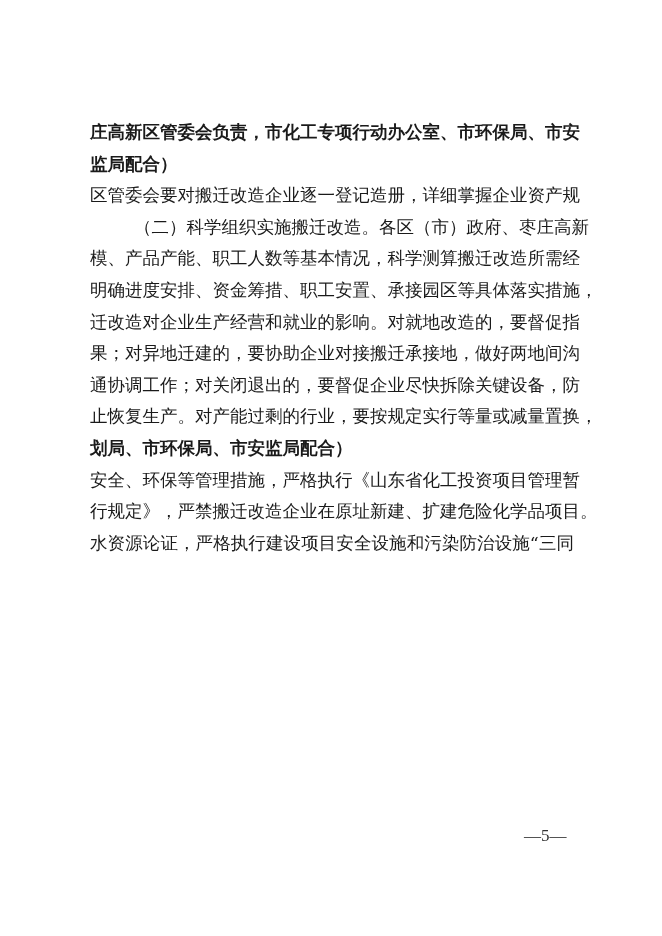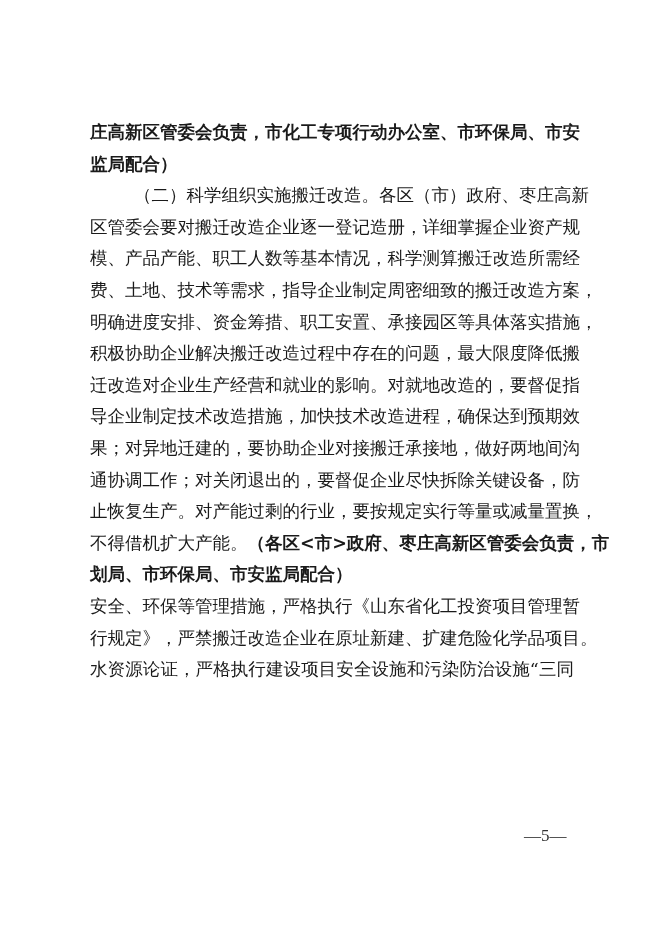--- a/index.html
+++ b/index.html
@@ -65,8 +65,8 @@
   <div class="text-block">
     <span class="line bold">庄高新区管委会负责，市化工专项行动办公室、市环保局、市安</span>
     <span class="line bold last">监局配合）</span>
+    <span class="line">区管委会要对搬迁改造企业逐一登记造册，详细掌握企业资产规</span>
     <span class="line indent">（二）科学组织实施搬迁改造。各区（市）政府、枣庄高新</span>
-    <span class="line">区管委会要对搬迁改造企业逐一登记造册，详细掌握企业资产规</span>
     <span class="line">模、产品产能、职工人数等基本情况，科学测算搬迁改造所需经</span>
     <span class="line">费、土地、技术等需求，指导企业制定周密细致的搬迁改造方案，</span>
     <span class="line">明确进度安排、资金筹措、职工安置、承接园区等具体落实措施，</span>

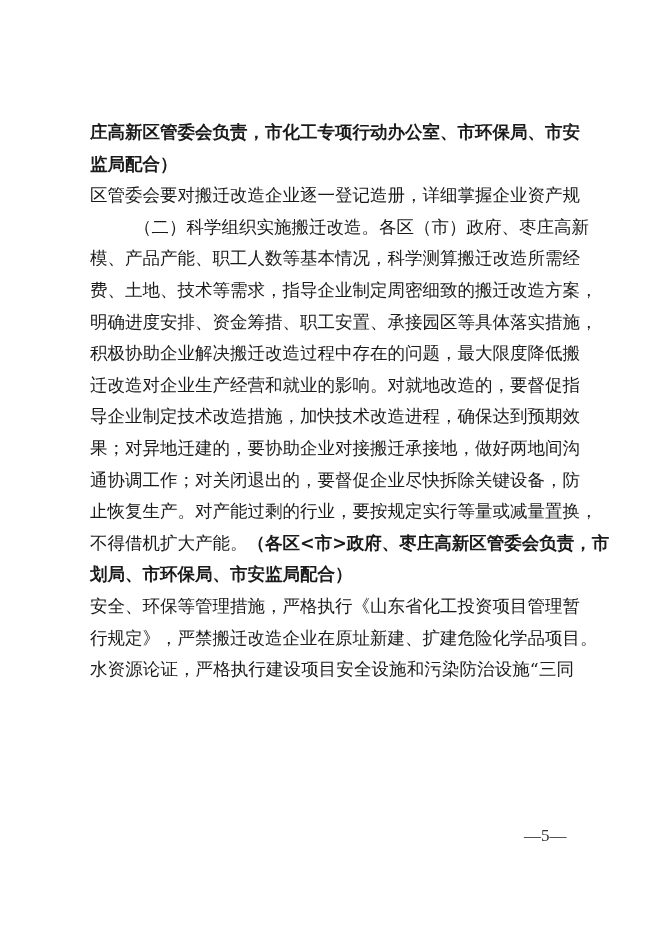--- a/index.html
+++ b/index.html
@@ -68,7 +68,6 @@
     <span class="line">区管委会要对搬迁改造企业逐一登记造册，详细掌握企业资产规</span>
     <span class="line indent">（二）科学组织实施搬迁改造。各区（市）政府、枣庄高新</span>
     <span class="line">模、产品产能、职工人数等基本情况，科学测算搬迁改造所需经</span>
-    <span class="line">费、土地、技术等需求，指导企业制定周密细致的搬迁改造方案，</span>
     <span class="line">明确进度安排、资金筹措、职工安置、承接园区等具体落实措施，</span>
     <span class="line">积极协助企业解决搬迁改造过程中存在的问题，最大限度降低搬</span>
     <span class="line">迁改造对企业生产经营和就业的影响。对就地改造的，要督促指</span>

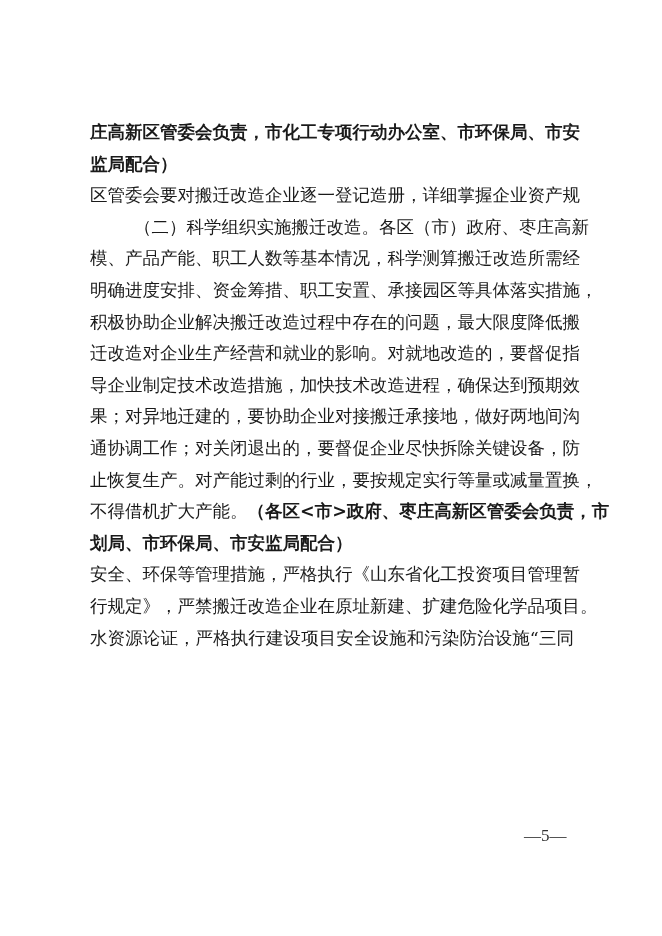--- a/index.html
+++ b/index.html
@@ -69,7 +69,6 @@
     <span class="line indent">（二）科学组织实施搬迁改造。各区（市）政府、枣庄高新</span>
     <span class="line">模、产品产能、职工人数等基本情况，科学测算搬迁改造所需经</span>
     <span class="line">明确进度安排、资金筹措、职工安置、承接园区等具体落实措施，</span>
-    <span class="line">积极协助企业解决搬迁改造过程中存在的问题，最大限度降低搬</span>
     <span class="line">迁改造对企业生产经营和就业的影响。对就地改造的，要督促指</span>
     <span class="line">导企业制定技术改造措施，加快技术改造进程，确保达到预期效</span>
     <span class="line">果；对异地迁建的，要协助企业对接搬迁承接地，做好两地间沟</span>

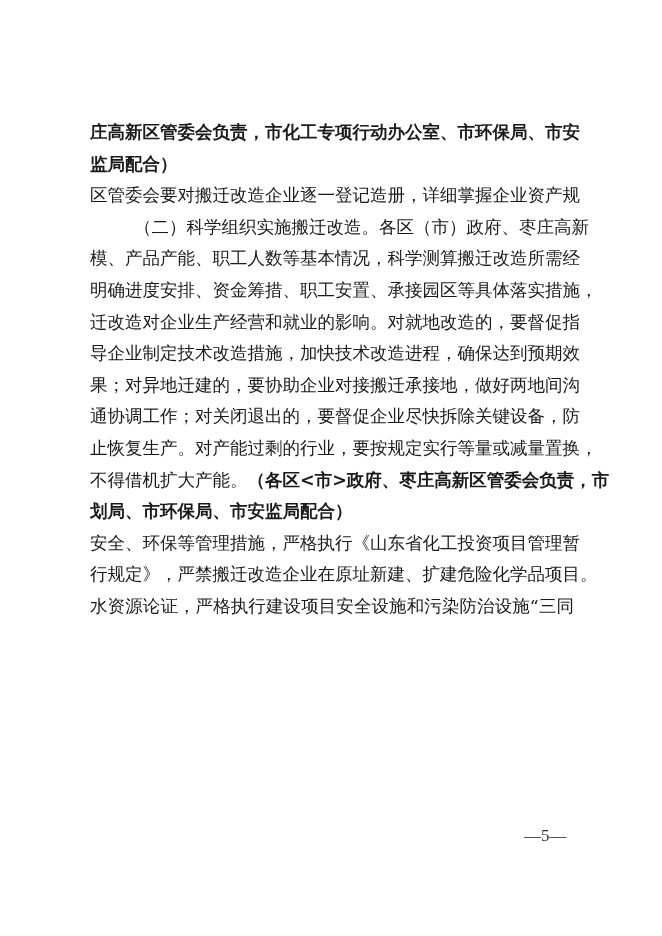--- a/index.html
+++ b/index.html
@@ -70,7 +70,6 @@
     <span class="line">模、产品产能、职工人数等基本情况，科学测算搬迁改造所需经</span>
     <span class="line">明确进度安排、资金筹措、职工安置、承接园区等具体落实措施，</span>
     <span class="line">迁改造对企业生产经营和就业的影响。对就地改造的，要督促指</span>
-    <span class="line">导企业制定技术改造措施，加快技术改造进程，确保达到预期效</span>
     <span class="line">果；对异地迁建的，要协助企业对接搬迁承接地，做好两地间沟</span>
     <span class="line">通协调工作；对关闭退出的，要督促企业尽快拆除关键设备，防</span>
     <span class="line">止恢复生产。对产能过剩的行业，要按规定实行等量或减量置换，</span>

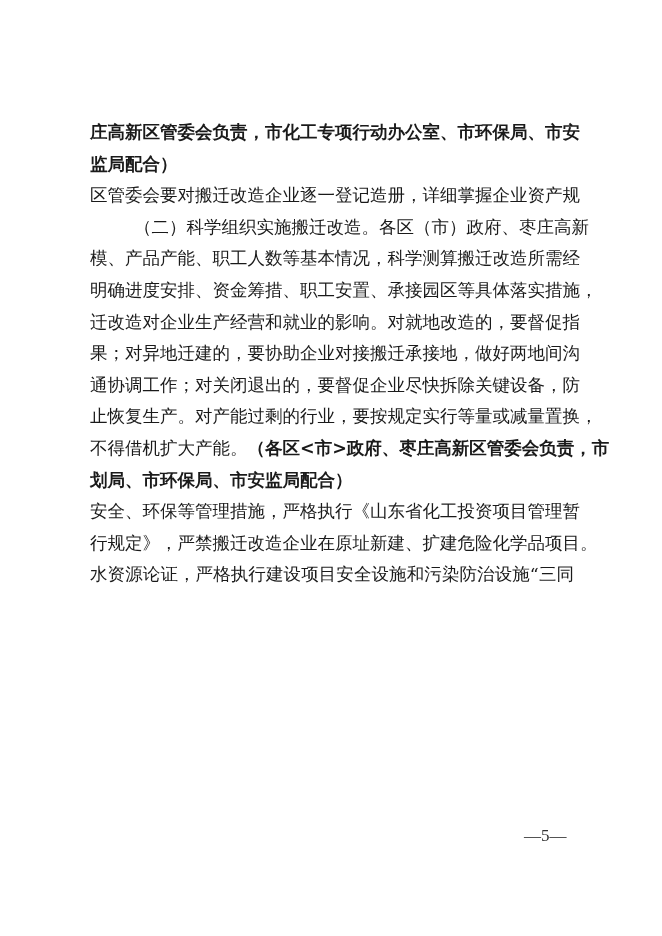--- a/index.html
+++ b/index.html
@@ -73,7 +73,6 @@
     <span class="line">果；对异地迁建的，要协助企业对接搬迁承接地，做好两地间沟</span>
     <span class="line">通协调工作；对关闭退出的，要督促企业尽快拆除关键设备，防</span>
     <span class="line">止恢复生产。对产能过剩的行业，要按规定实行等量或减量置换，</span>
-    <span class="line"><span>不得借机扩大产能。</span><span class="bold">（各区&lt;市&gt;政府、枣庄高新区管委会负责，市</span></span>
     <span class="line bold last">划局、市环保局、市安监局配合）</span>
     <span class="line">安全、环保等管理措施，严格执行《山东省化工投资项目管理暂</span>
     <span class="line">行规定》，严禁搬迁改造企业在原址新建、扩建危险化学品项目。</span>

